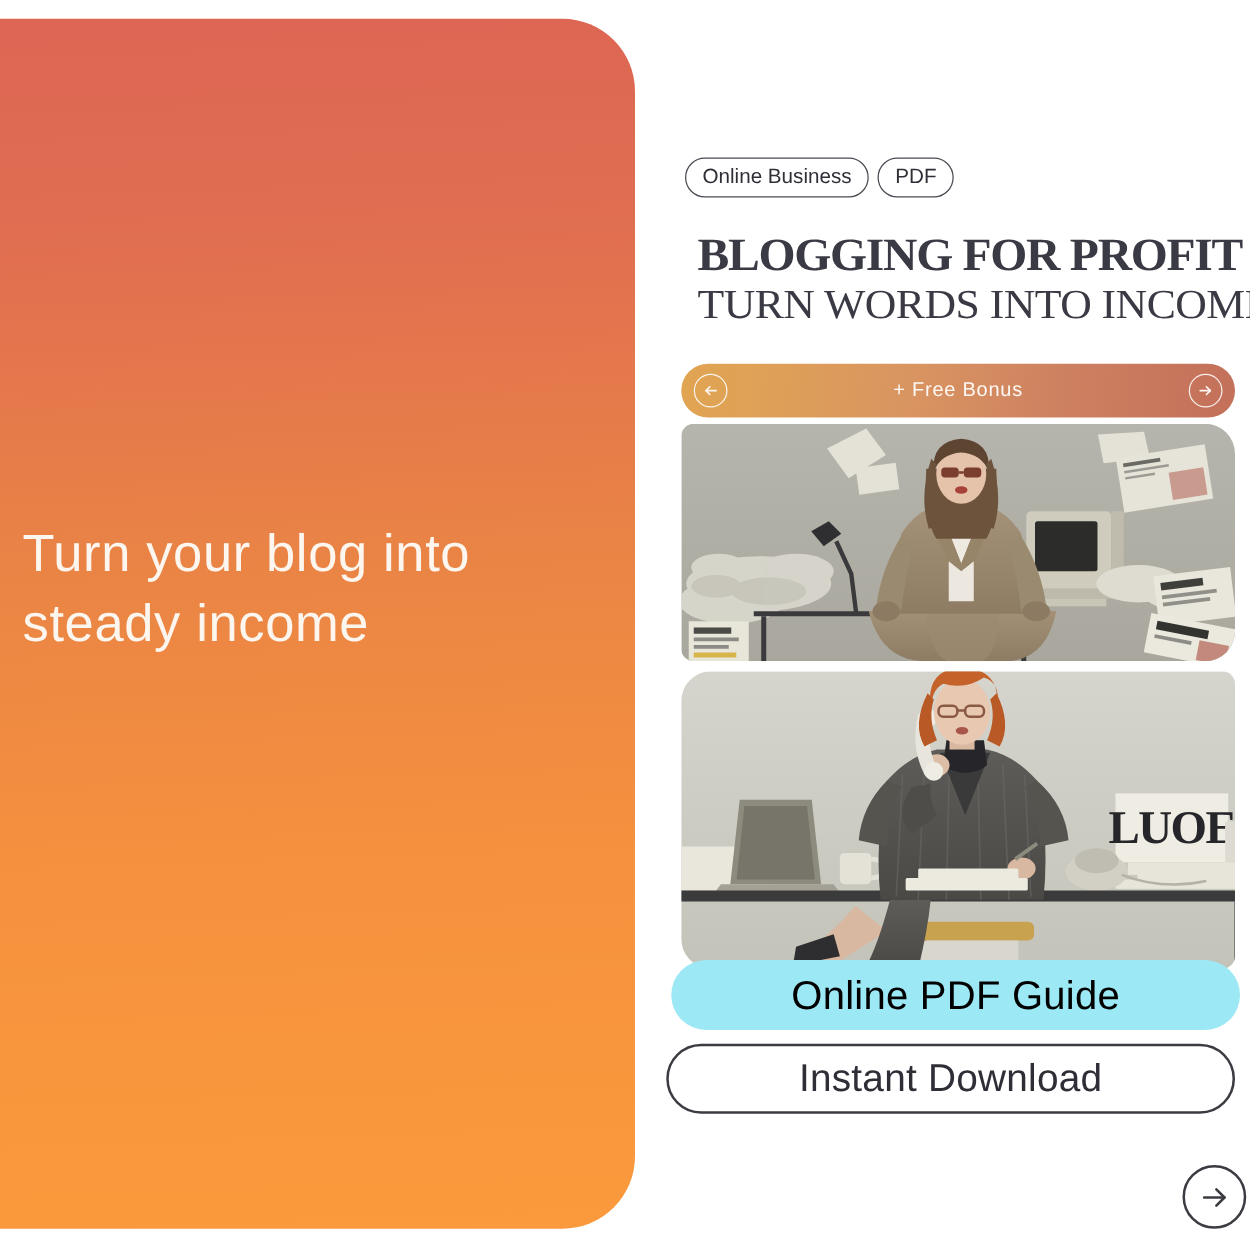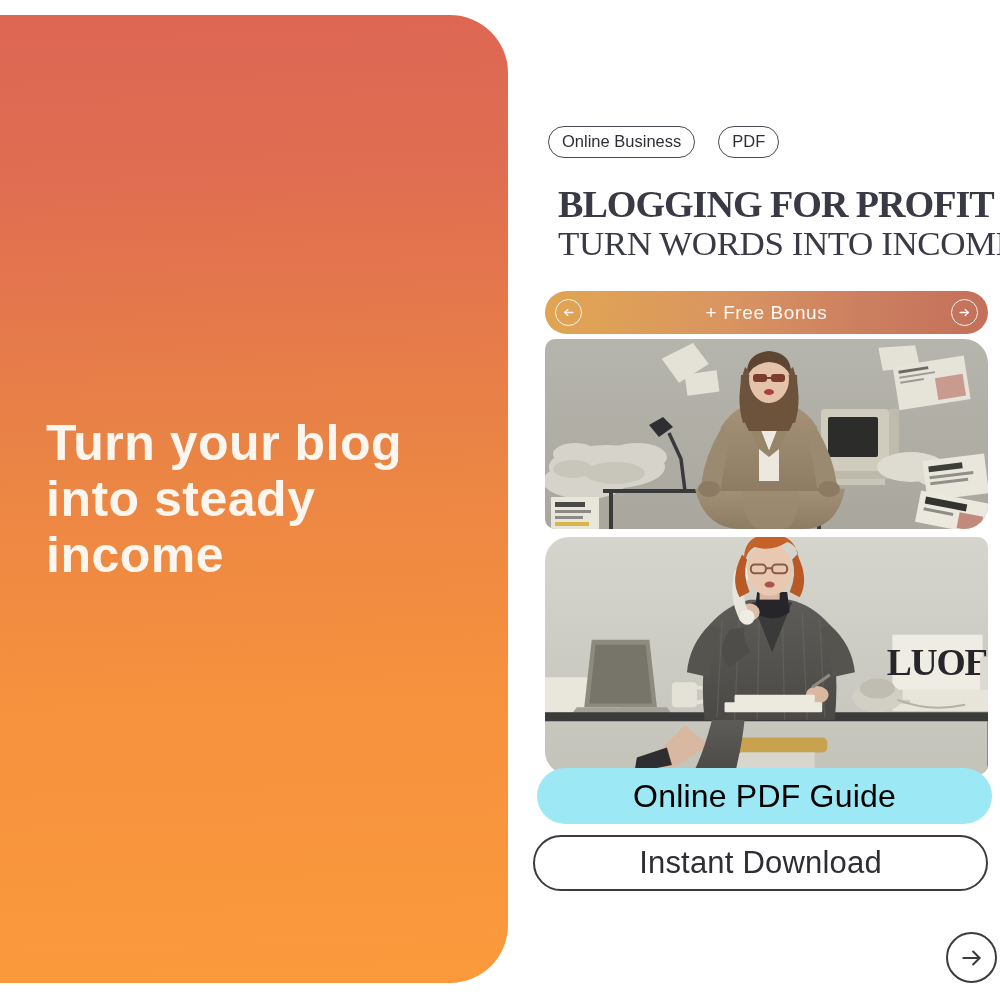--- a/index.html
+++ b/index.html
@@ -43,7 +43,7 @@
   .tag-row{
     position:absolute;
     left:13px; top:126px;
-    display:flex; align-items:flex-end; gap:23px;
+    display:flex; align-items:flex-end; gap:7px;
   }
   .tag{
     border:1.6px solid #4a4a52;

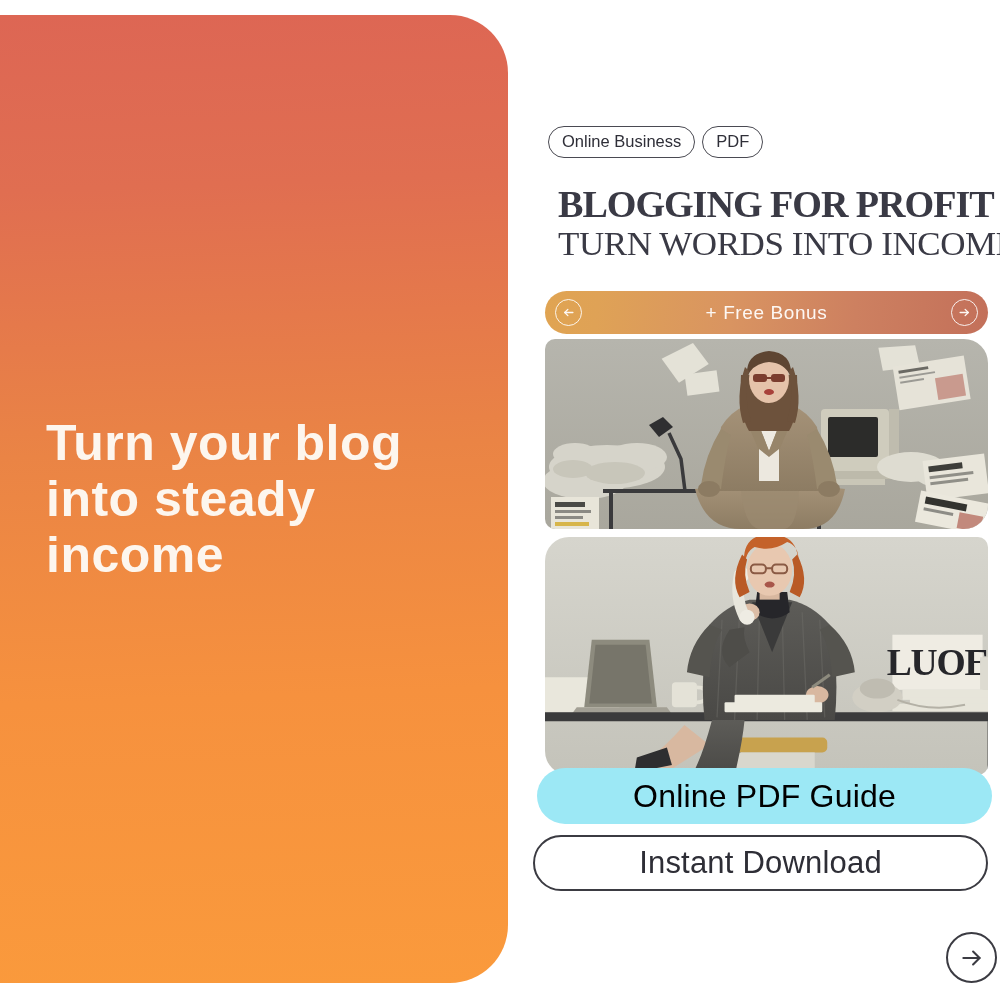--- a/index.html
+++ b/index.html
@@ -95,7 +95,7 @@
   }
   .bonus-label{
     color:#fdf8f4;
-    font-size:19px;
+    font-size:16px;
     letter-spacing:0.6px;
     flex:1; text-align:center;
   }

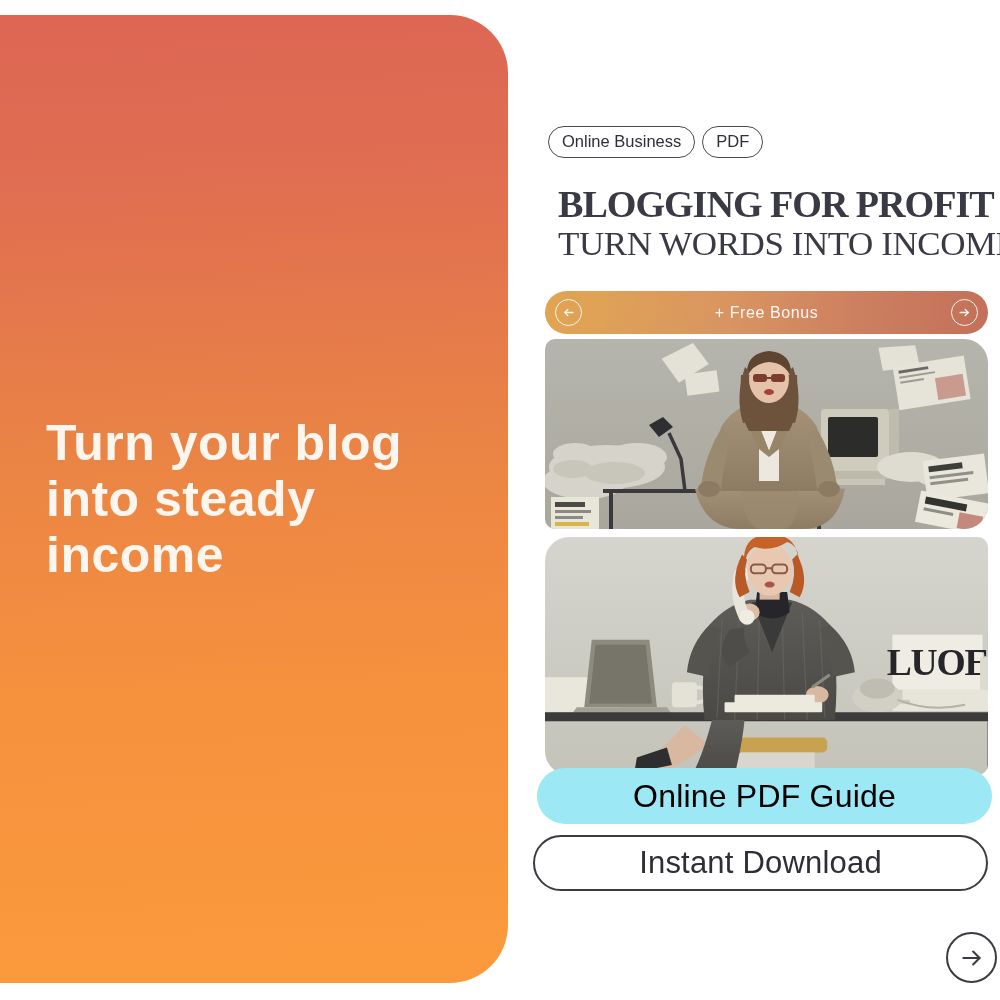--- a/index.html
+++ b/index.html
@@ -25,11 +25,10 @@
     left:38px; top:400px;
     width:430px;
     color:#fdf6ee;
-    font-size:50px;
-    font-weight:700;
+    font-size:42px;
+    font-weight:400;
     line-height:56px;
     letter-spacing:0.5px;
-    margin-left:28px;
   }
 
   

